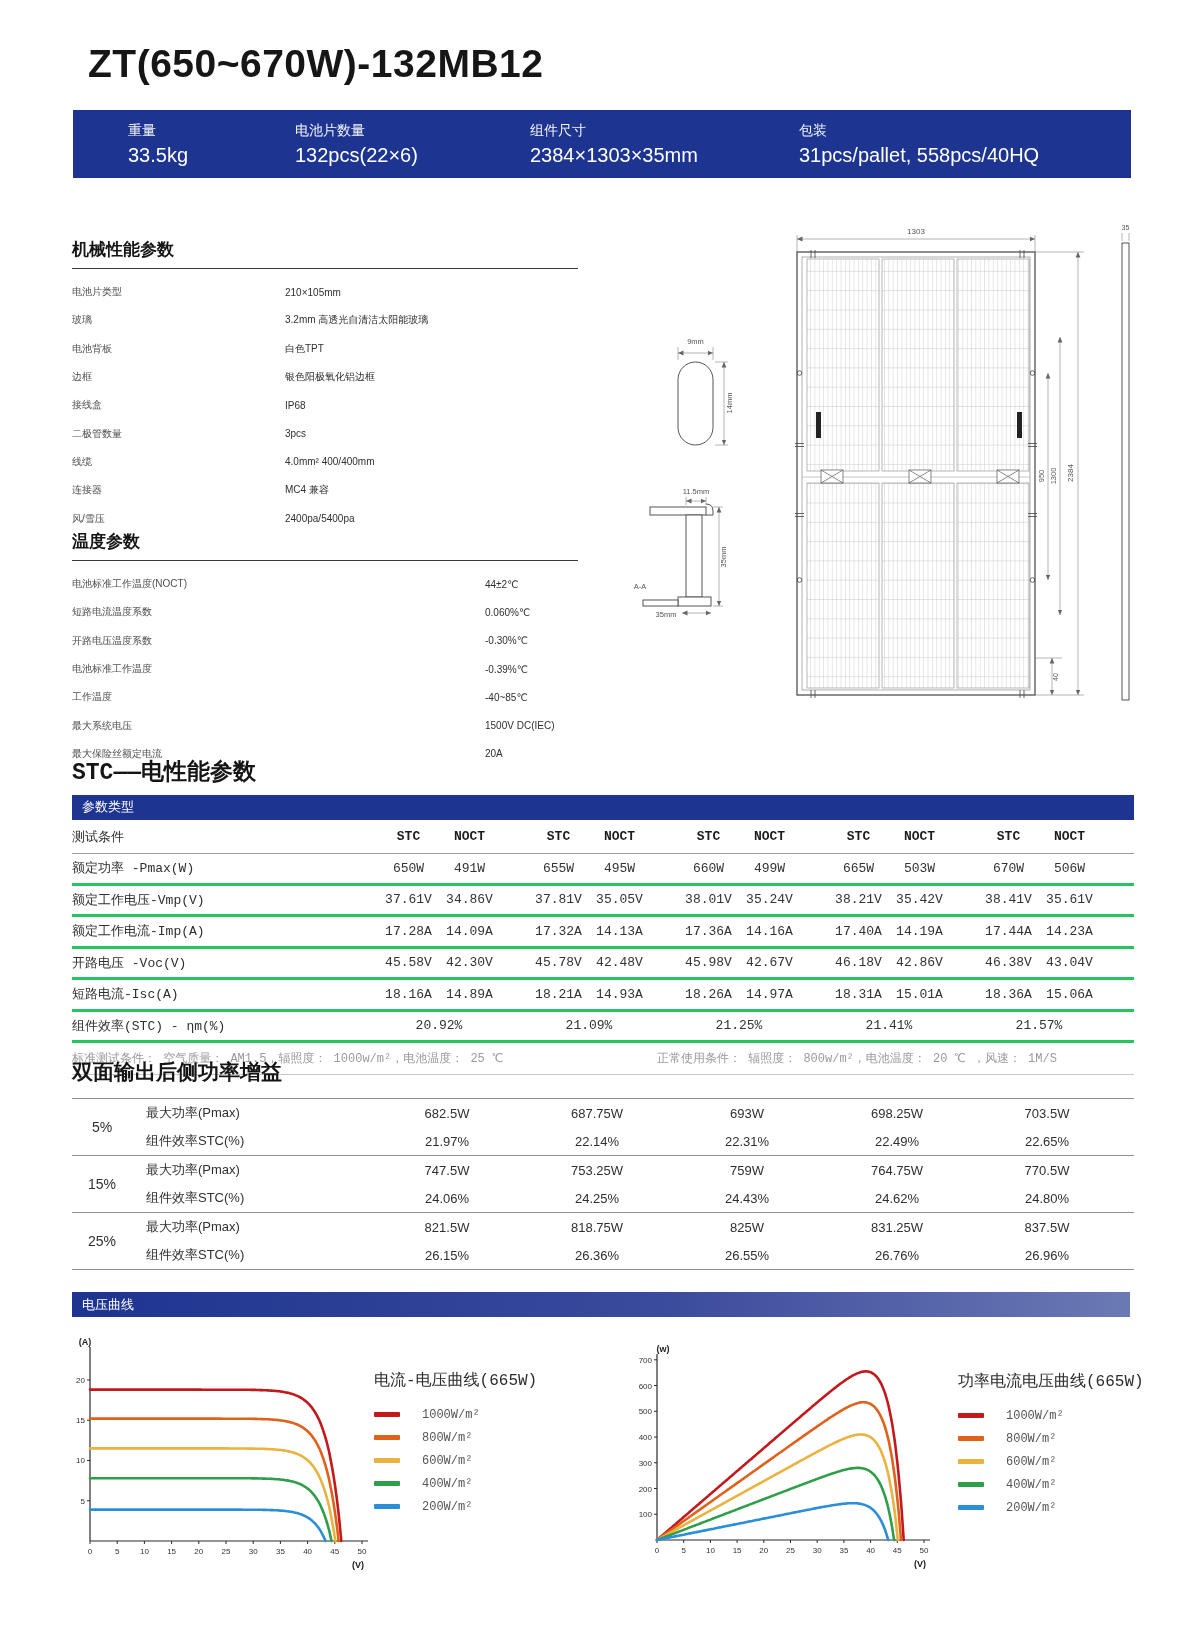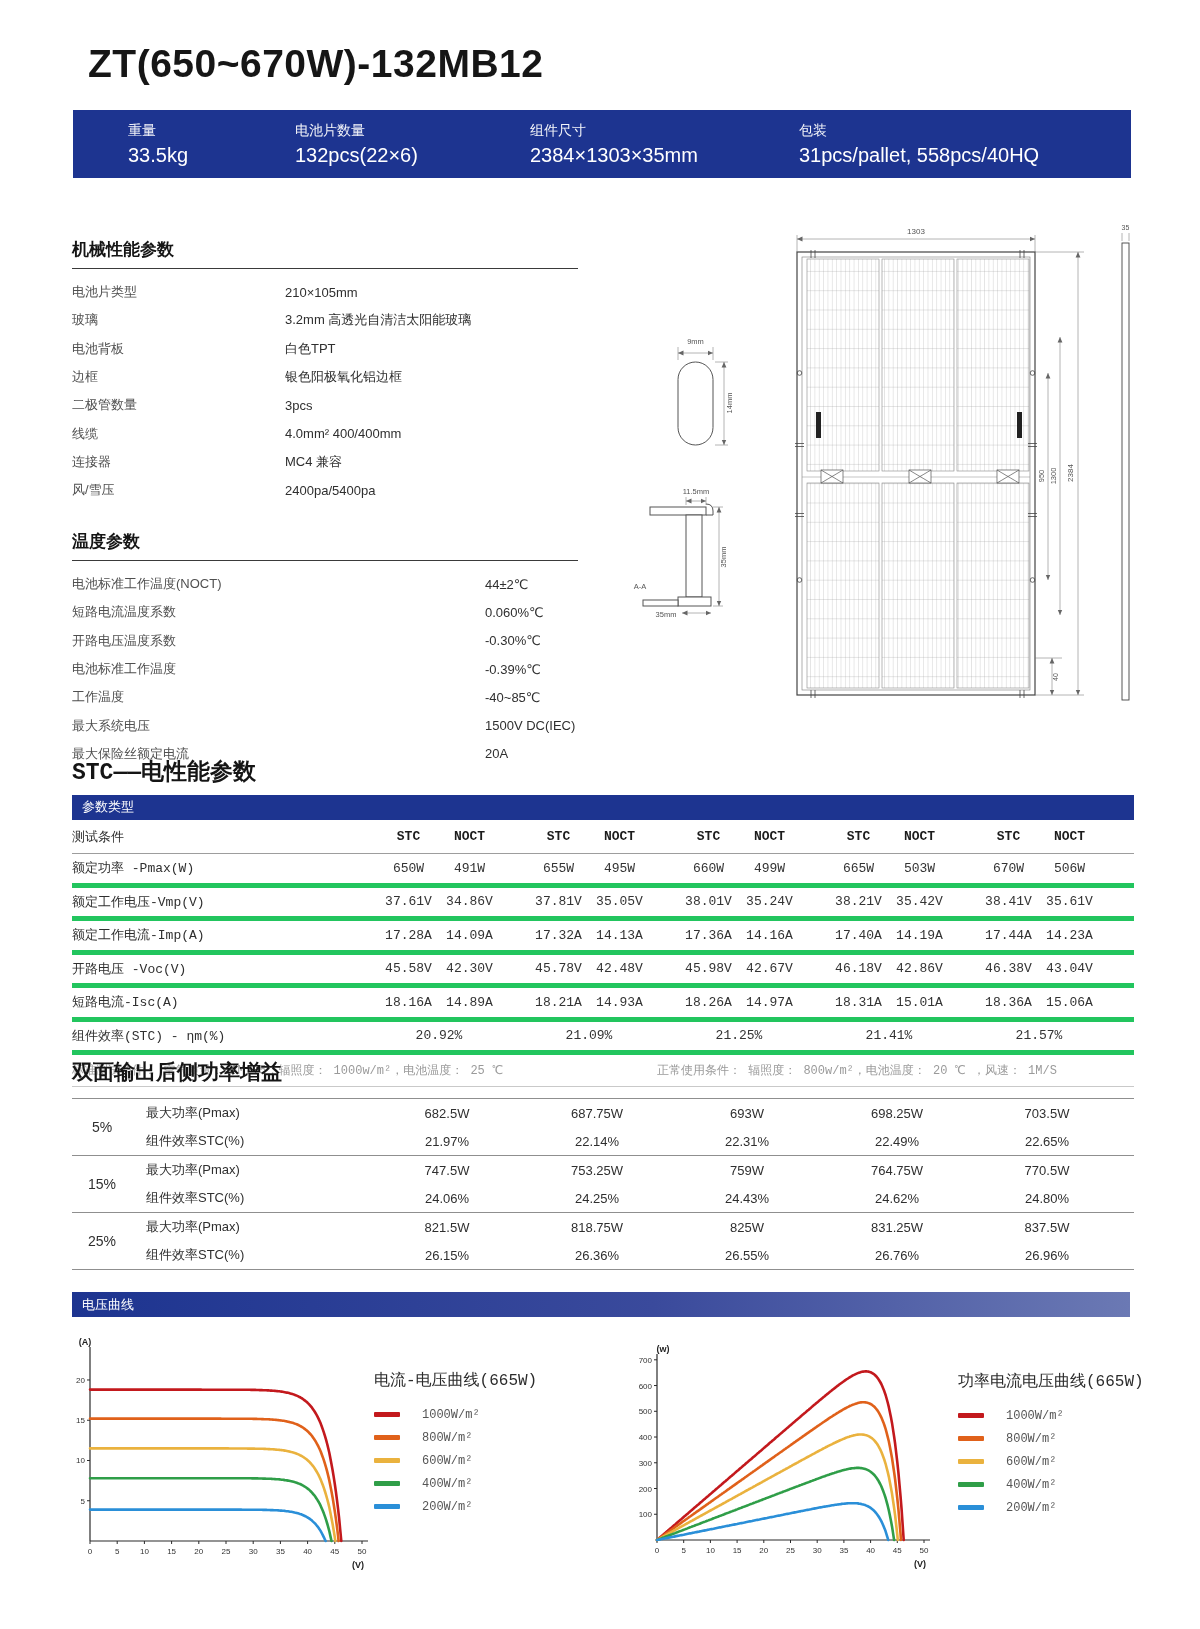--- a/index.html
+++ b/index.html
@@ -23,7 +23,7 @@
   .kv-section{position:absolute;left:72px;}
   .kv-section h2{margin:0;font-size:17px;font-weight:700;color:#151515;padding-bottom:7px;border-bottom:1px solid #3a3a3a;width:506px;}
   .kv-rows{margin-top:9px;}
-  .kv-row{display:flex;height:28.3px;align-items:center;font-size:13px;}
+  .kv-row{display:flex;height:28.3px;align-items:center;font-size:10px;}
   .kv-label{color:#4f4f4f;}
   .kv-value{color:#2f2f2f;}
   .kv-mech .kv-label{width:213px;}

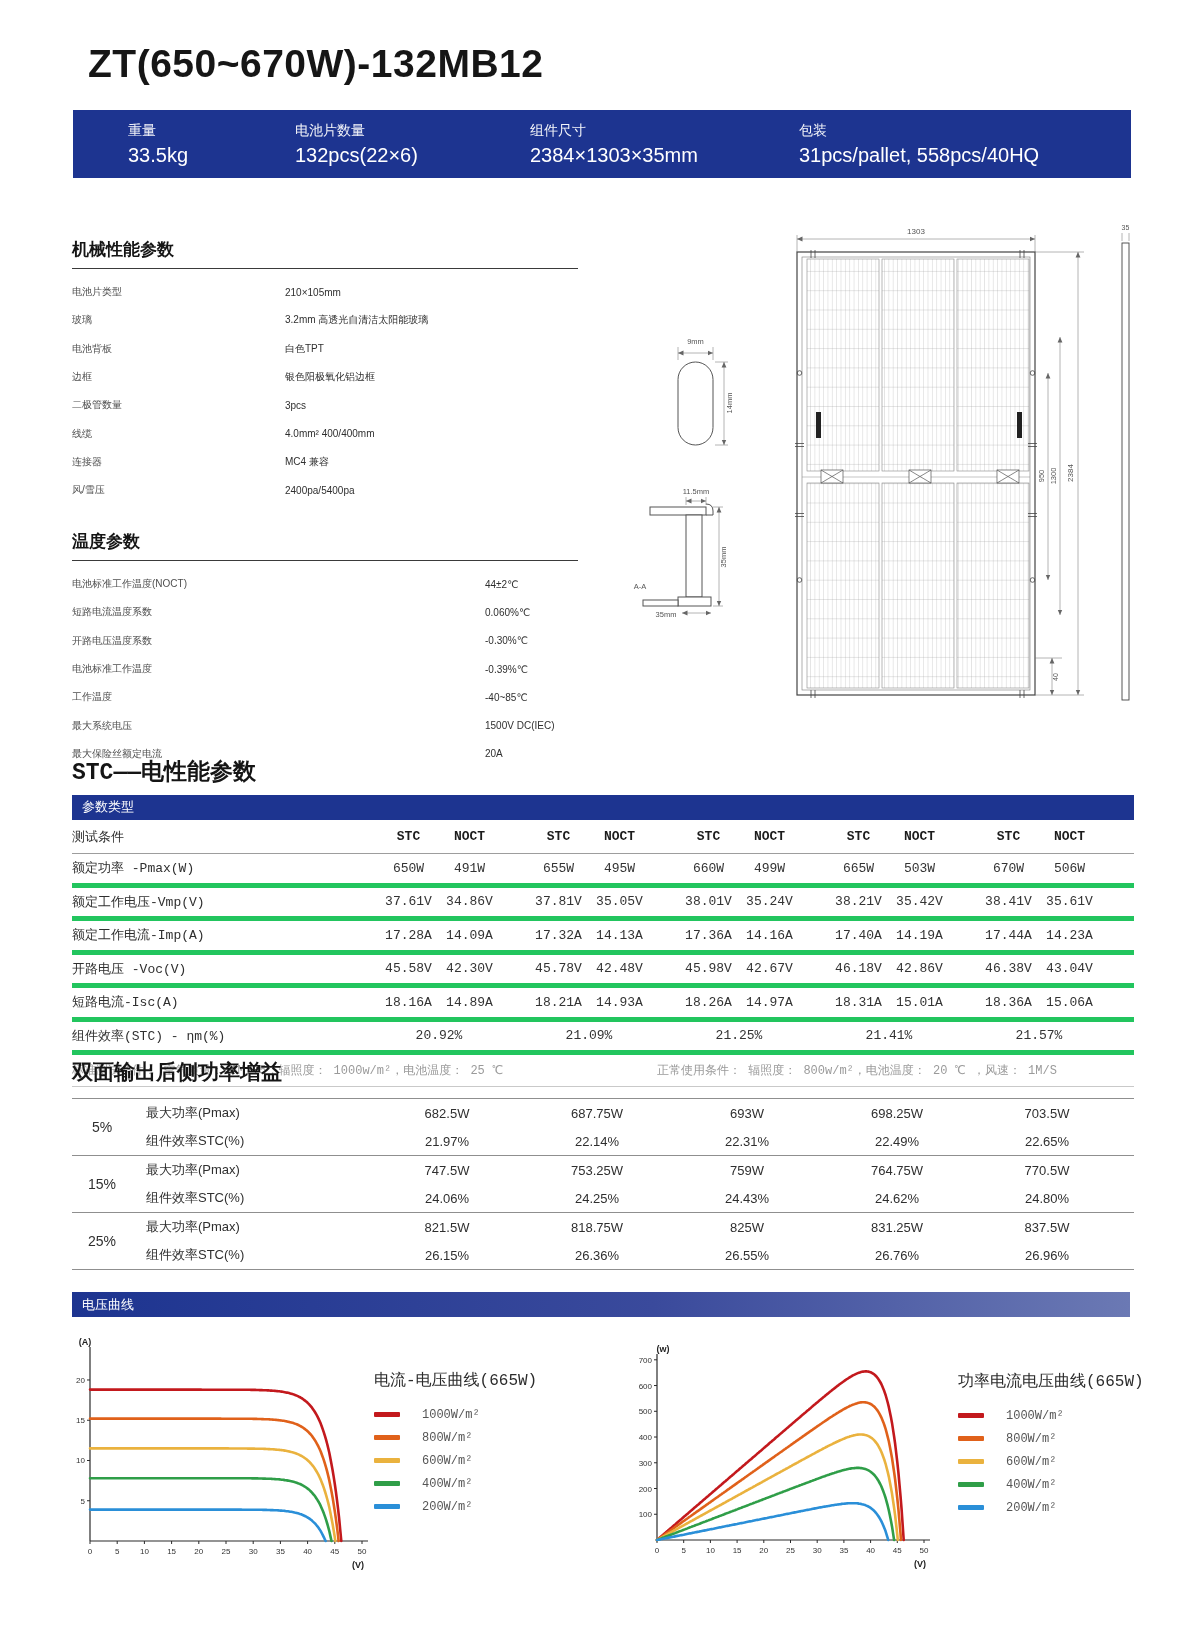--- a/index.html
+++ b/index.html
@@ -118,6 +118,10 @@
         <div class="kv-row">
           <span class="kv-label">边框</span>
           <span class="kv-value">银色阳极氧化铝边框</span>
+        </div>
+        <div class="kv-row">
+          <span class="kv-label">接线盒</span>
+          <span class="kv-value">IP68</span>
         </div>
         <div class="kv-row">
           <span class="kv-label">二极管数量</span>

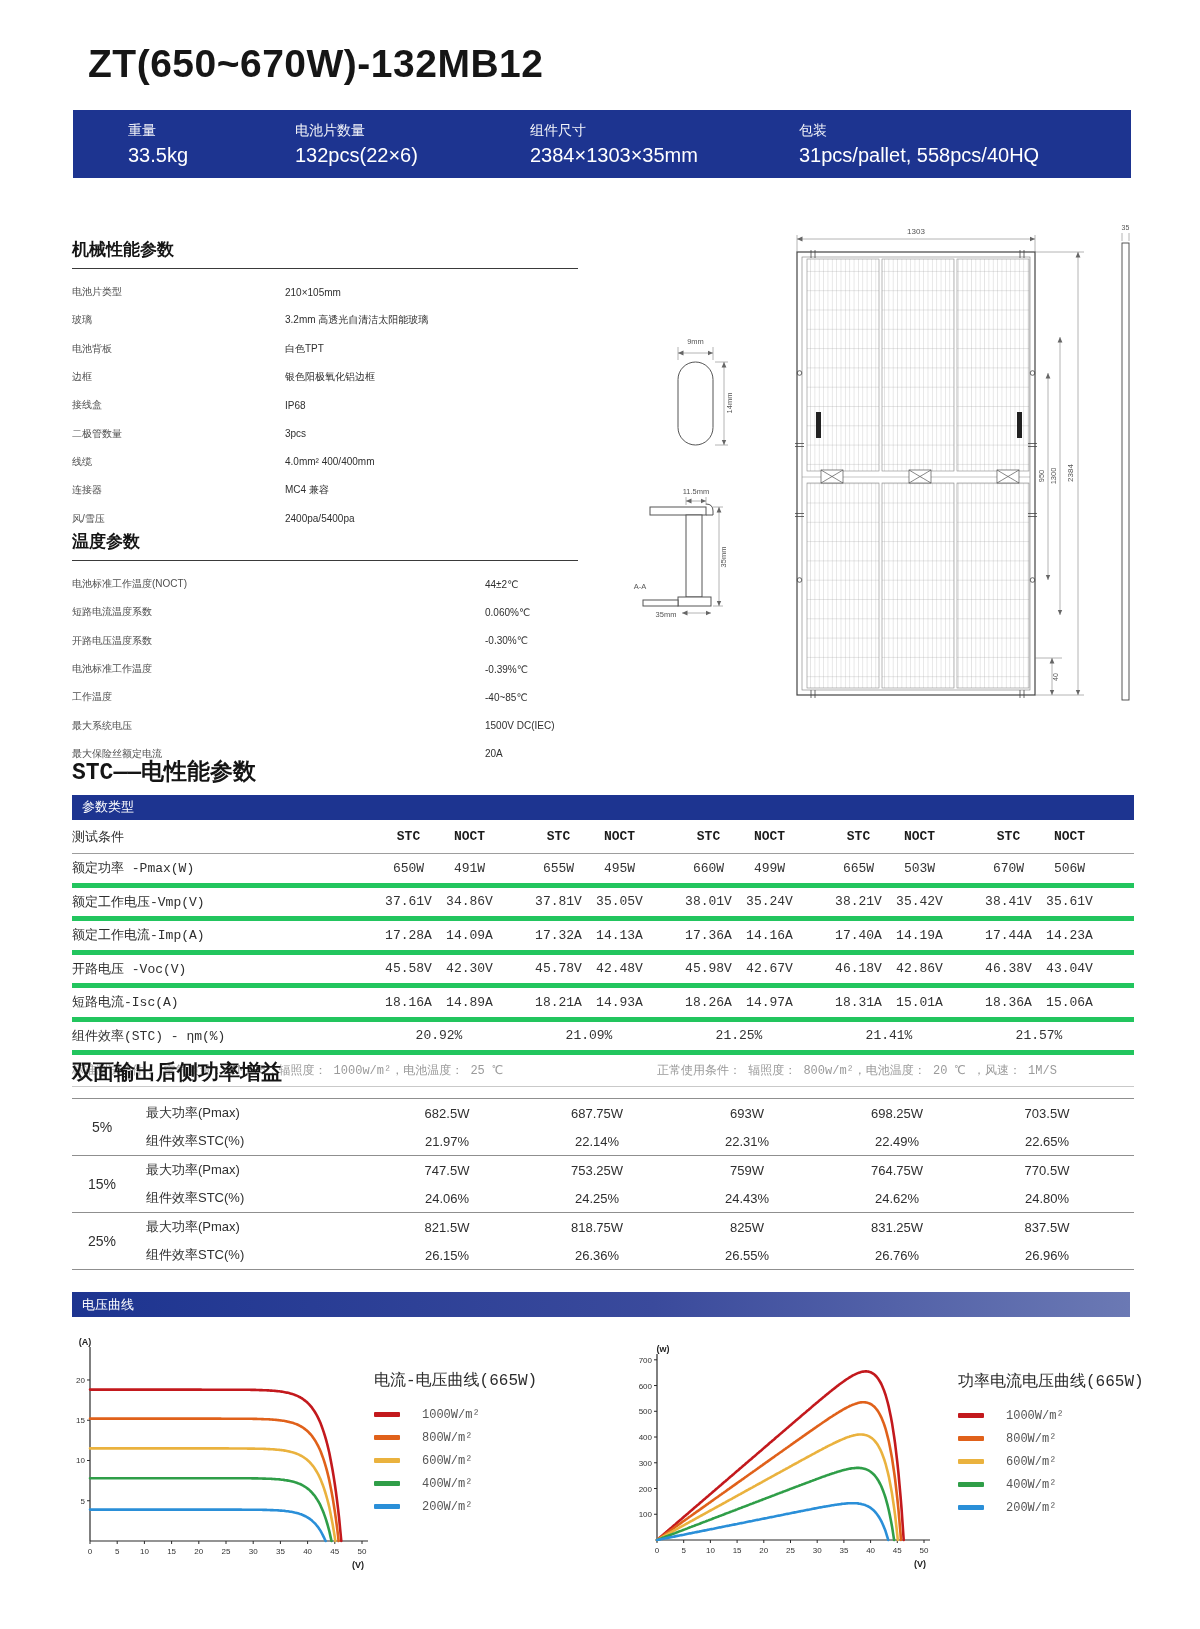--- a/index.html
+++ b/index.html
@@ -37,7 +37,7 @@
   .stc{position:absolute;left:72px;top:756px;width:1062px;font-family:Liberation Mono, monospace;}
   .stc h2{margin:0;font-size:23px;font-weight:700;color:#151515;}
   .param-bar{margin-top:8px;height:25px;background:#1d3490;color:#fff;font-size:13px;line-height:25px;padding-left:10px;}
-  .st-row{display:flex;align-items:center;height:28.5px;border-bottom:5px solid #22c55e;font-size:13px;}
+  .st-row{display:flex;align-items:center;height:28.5px;border-bottom:3px solid #22c55e;font-size:13px;}
   .st-row.head{height:33px;border-bottom:1px solid #9d9d9d;}
   .st-label{width:300px;color:#2f2f2f;}
   .st-group{width:150px;display:flex;}

